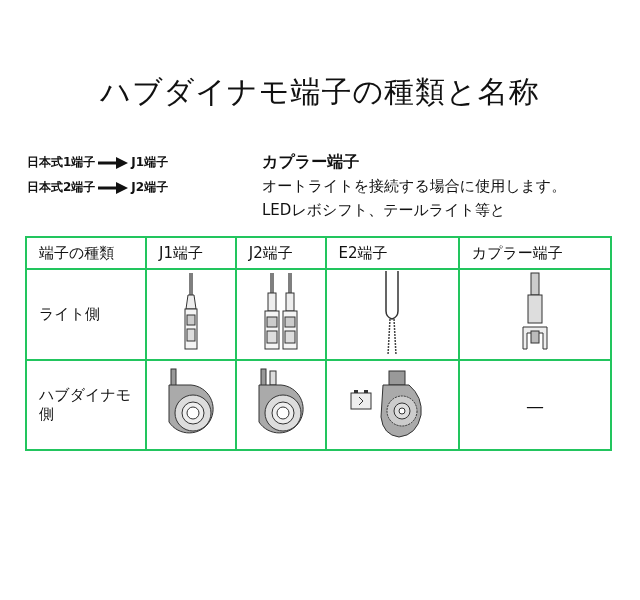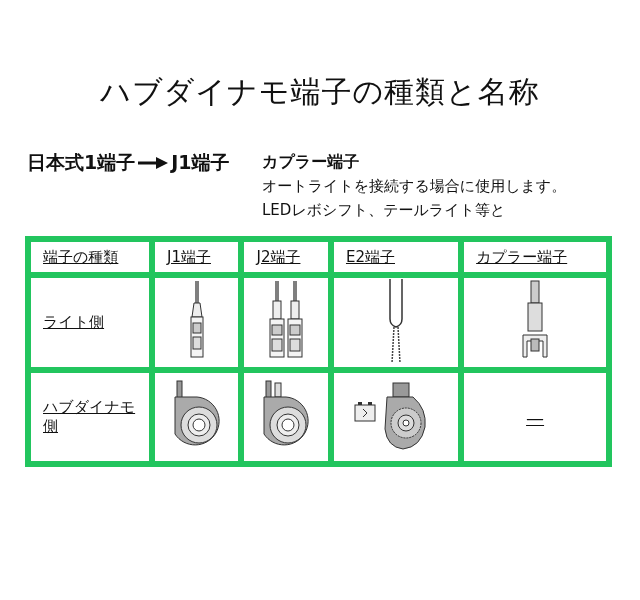--- a/index.html
+++ b/index.html
@@ -7,7 +7,7 @@
          font-family: "DejaVu Sans", sans-serif; color: #111; }
   .title { position: absolute; left: 0; width: 640px; top: 48px; text-align: center;
            font-size: 30px; font-weight: normal; letter-spacing: 1px; color: #111; margin-top: 24px; }
-  .mapping { position: absolute; left: 27px; top: 150px; font-weight: bold; font-size: 19px; line-height: 25px; }
+  .mapping { position: absolute; left: 27px; top: 150px; font-weight: bold; font-size: 12px; line-height: 25px; }
   .mapping .row { white-space: nowrap; display: flex; align-items: center; }
   .mapping .arrow { display: inline-block; width: 30px; height: 12px; margin: 0 3px; position: relative; }
   .mapping .arrow svg { position: absolute; left: 0; top: 0; }

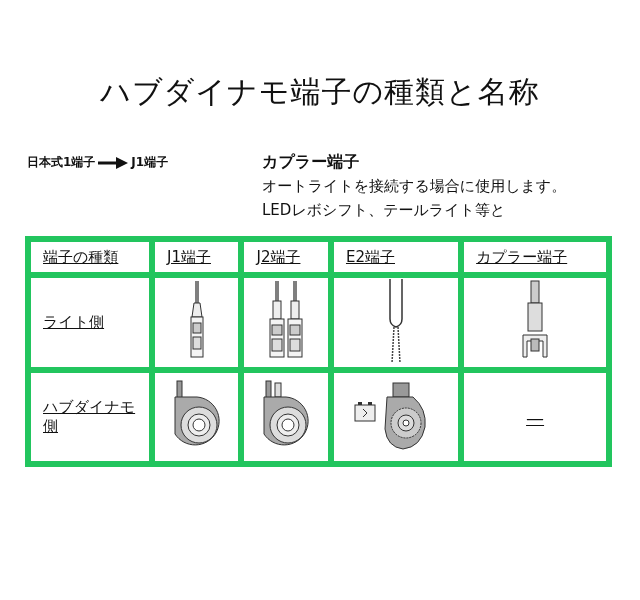--- a/index.html
+++ b/index.html
@@ -37,6 +37,16 @@
         </svg>
       </span>
     <span>J1端子</span>
+  </div>
+  <div class="row">
+    <span>日本式2端子</span>
+    <span class="arrow">
+        <svg width="30" height="12">
+          <line x1="0" y1="6" x2="20" y2="6" stroke="#111" stroke-width="3"></line>
+          <polygon points="18,0 30,6 18,12" fill="#111"></polygon>
+        </svg>
+      </span>
+    <span>J2端子</span>
   </div>
 </div>
 

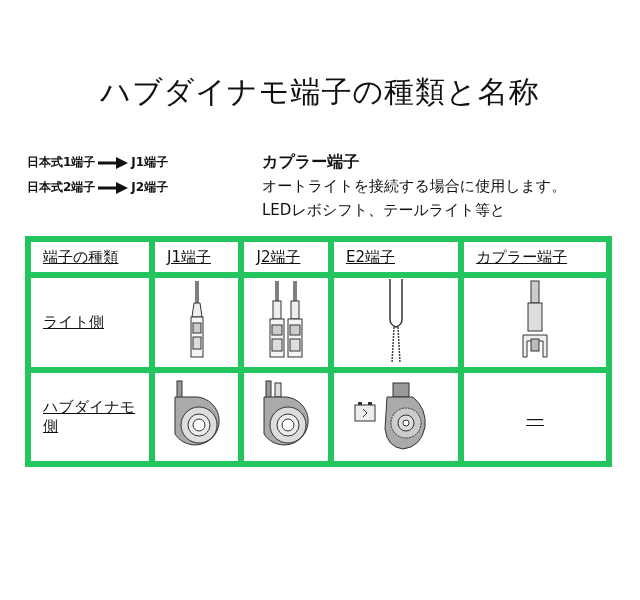--- a/index.html
+++ b/index.html
@@ -14,7 +14,7 @@
   .coupler { position: absolute; left: 262px; top: 150px; font-size: 15px; line-height: 24px; }
   .coupler .head { font-weight: bold; font-size: 16px; }
   table.spec { position: absolute; left: 25px; top: 236px; width: 587px; border-collapse: collapse; }
-  table.spec td { border: 6px solid #22c55e; font-size: 15px; padding: 0 0 0 12px; vertical-align: middle; text-decoration: underline; }
+  table.spec td { border: 2px solid #22c55e; font-size: 15px; padding: 0 0 0 12px; vertical-align: middle; }
   table.spec tr.header td { height: 30px; }
   table.spec tr.light td { height: 89px; }
   table.spec tr.hub td { height: 88px; }

